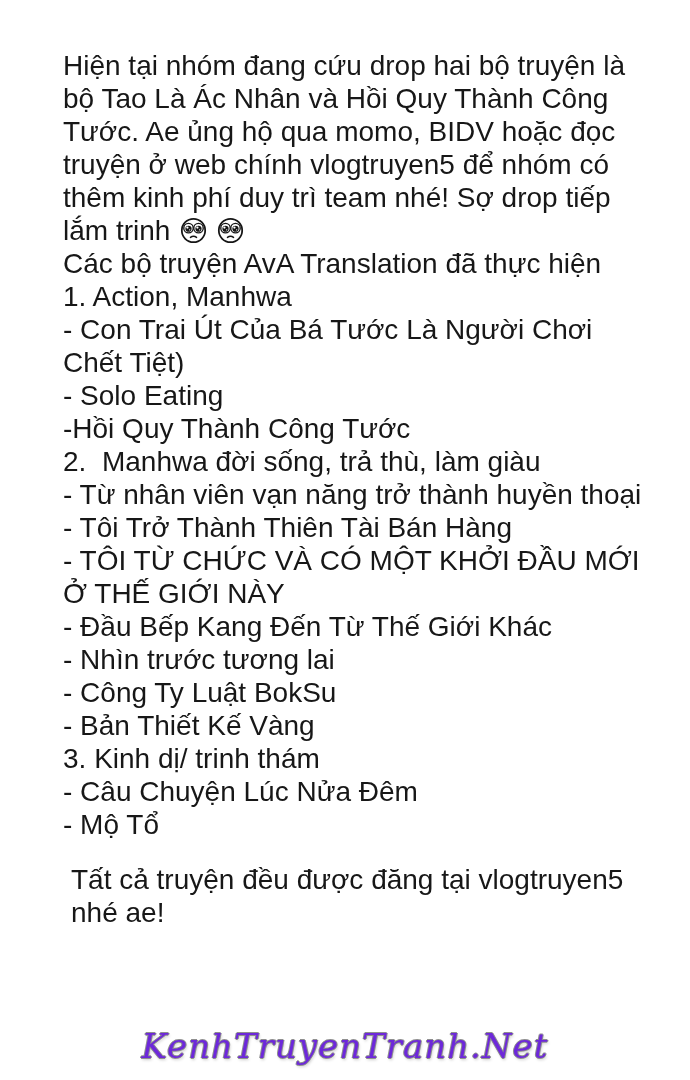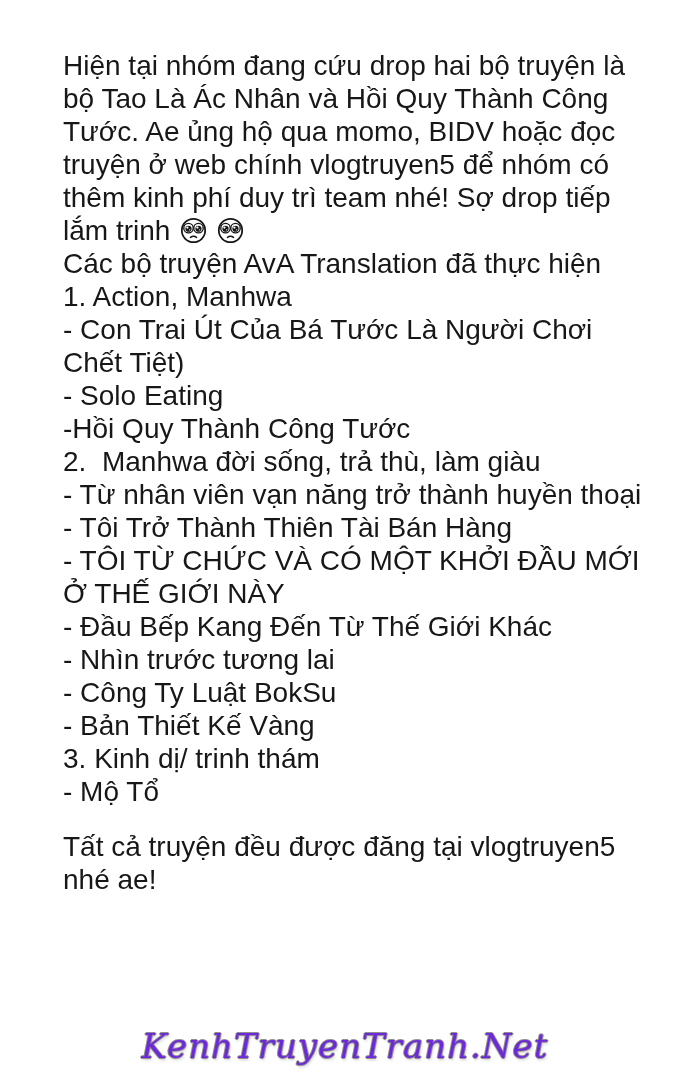--- a/index.html
+++ b/index.html
@@ -111,6 +111,7 @@
     <p class="line">- Bản Thiết Kế Vàng</p>
 
     <p class="line">3. Kinh dị/ trinh thám</p>
+    <p class="line">- Câu Chuyện Lúc Nửa Đêm</p>
     <p class="line">- Mộ Tổ</p>
 
     <div class="footer-block">

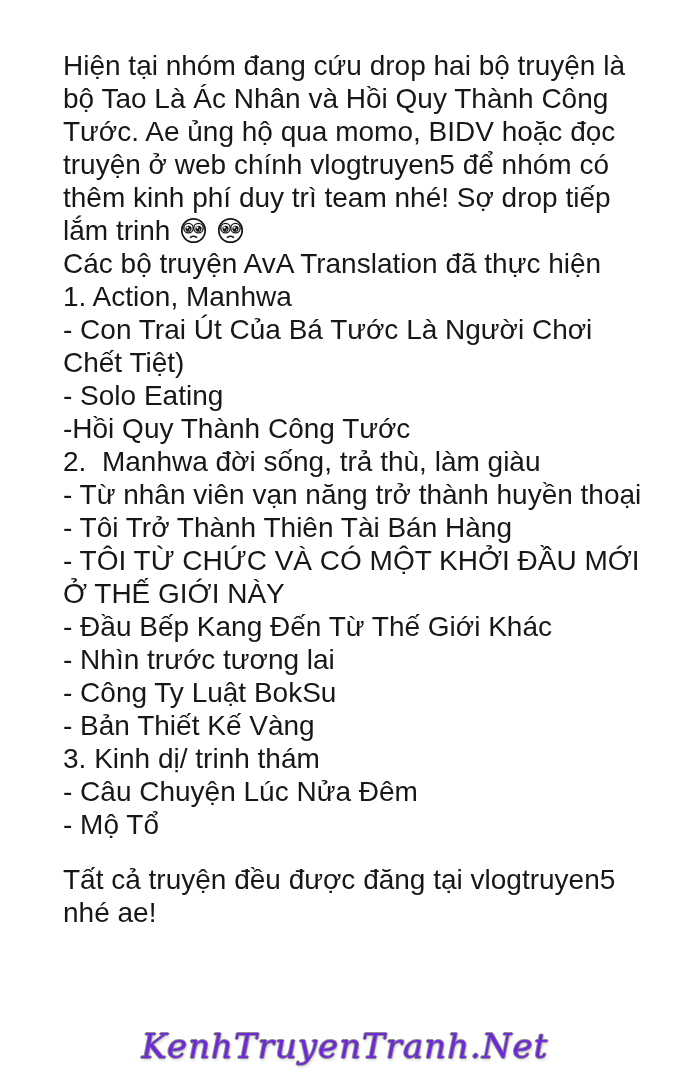--- a/index.html
+++ b/index.html
@@ -30,6 +30,7 @@
   }
   .footer-block {
     margin-top: 22px;
+    margin-left: 8px;
   }
   .emoji {
     width: 27px;

